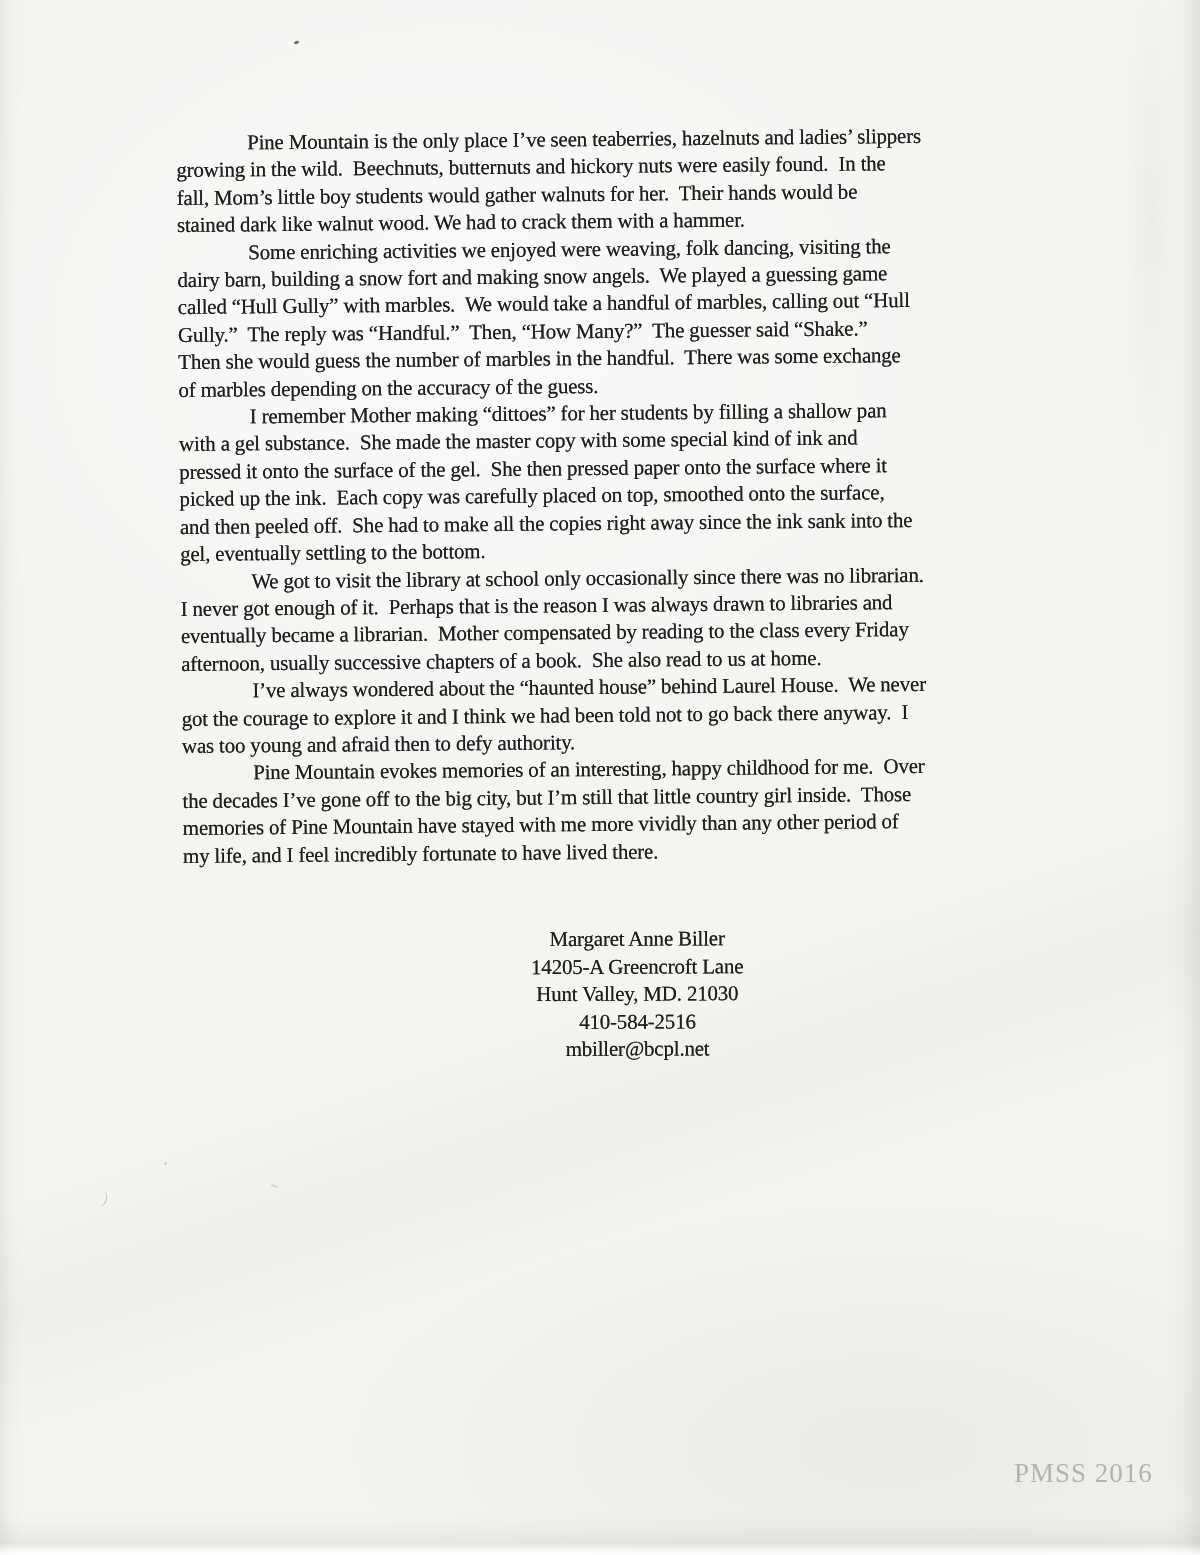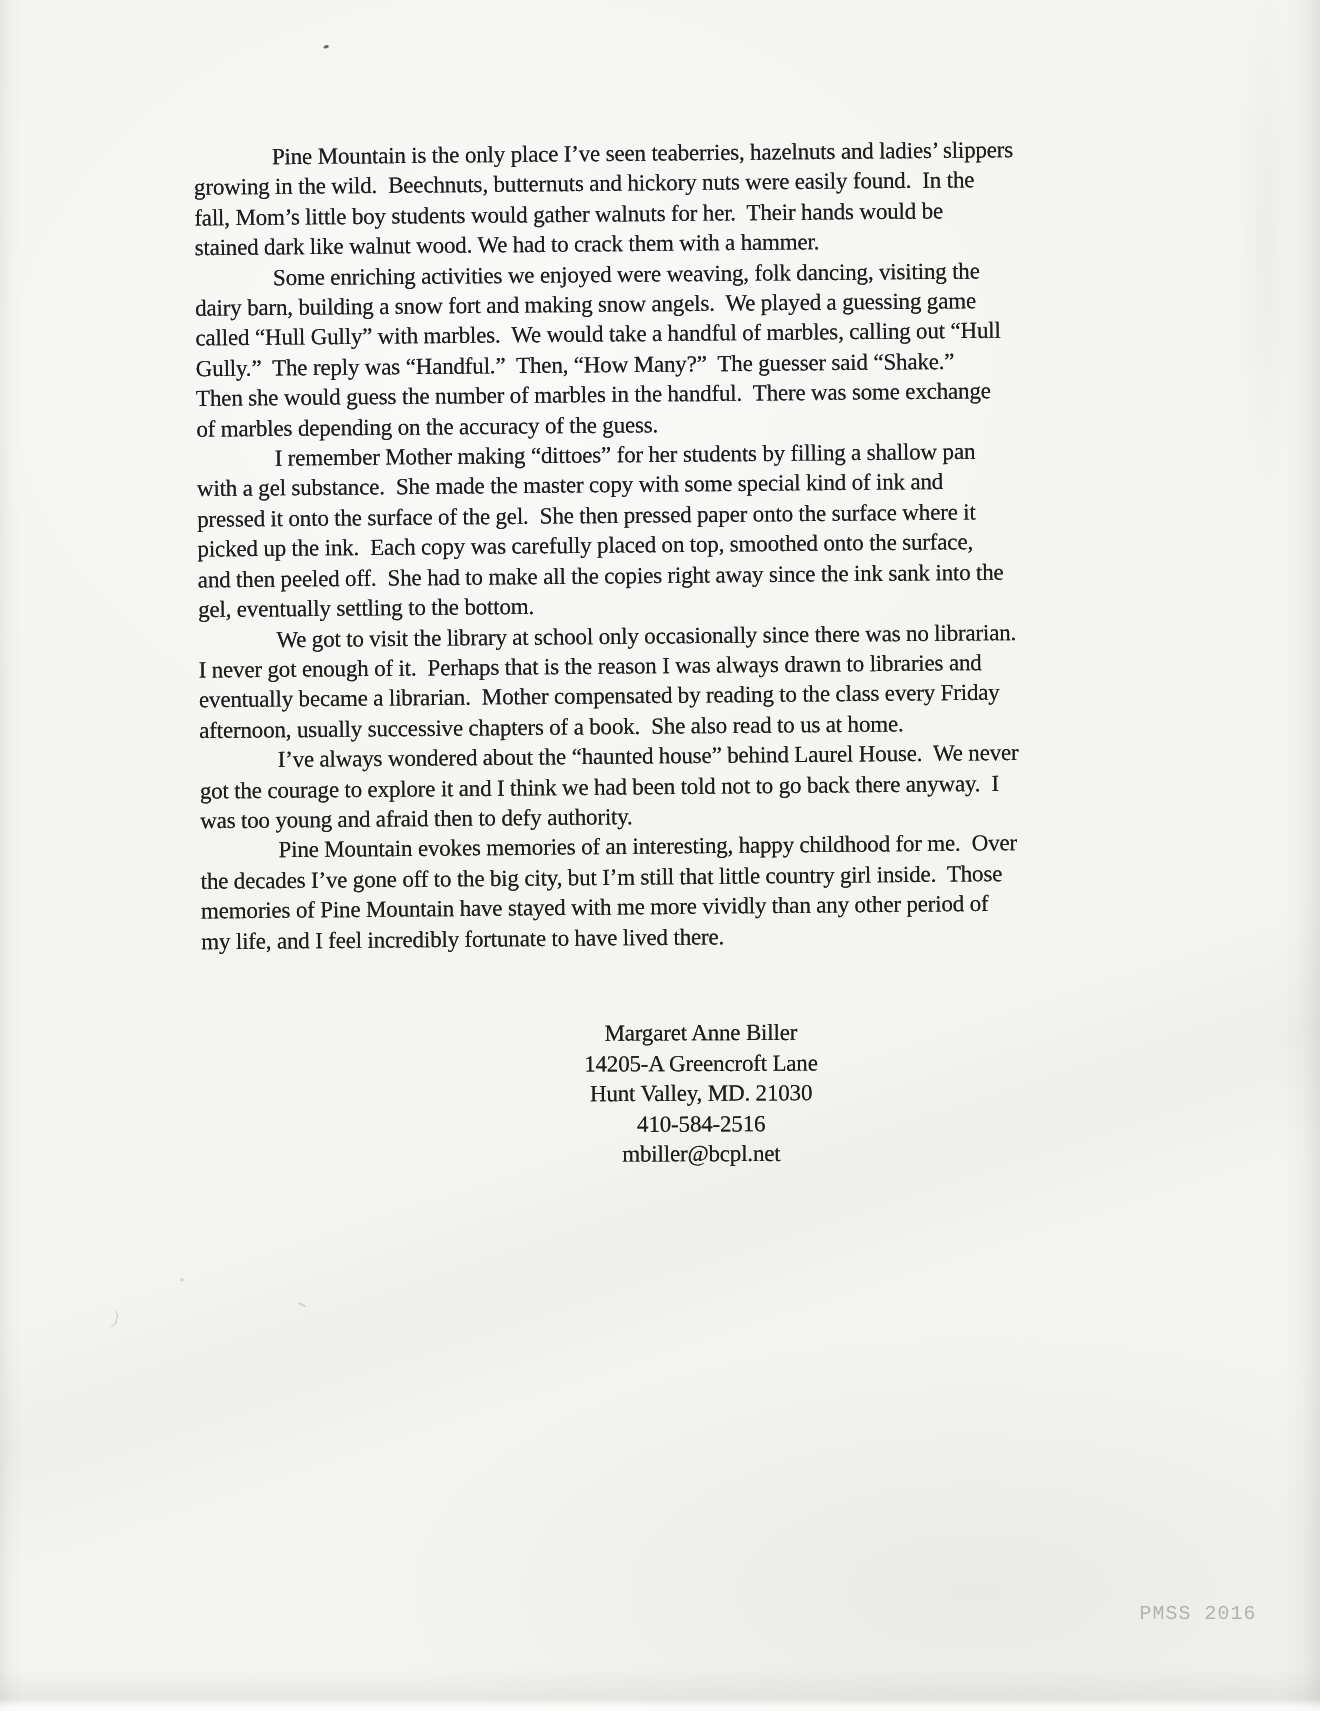--- a/index.html
+++ b/index.html
@@ -67,11 +67,11 @@
 
   .watermark {
     position: absolute;
-    left: 1036px; top: 1458px;
+    left: 1014px; top: 1458px;
     color: var(--watermark);
-    font-size: 18px;
+    font-size: 27px;
     letter-spacing: 1px;
-    font-family: Liberation Mono, monospace;
+    font-family: Liberation Serif, serif;
   }
 
   

